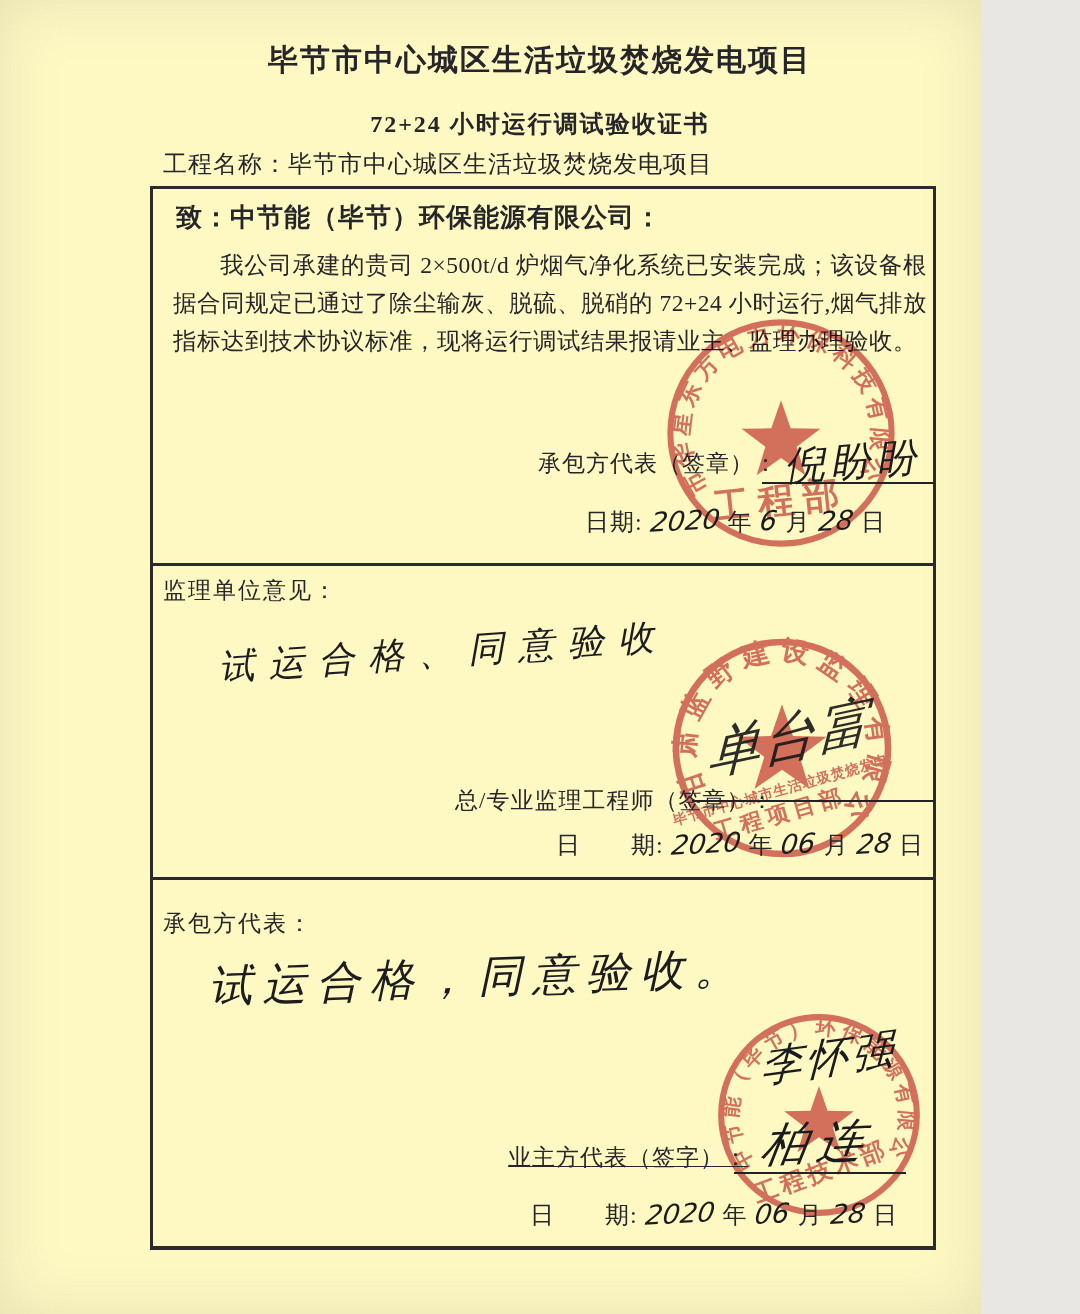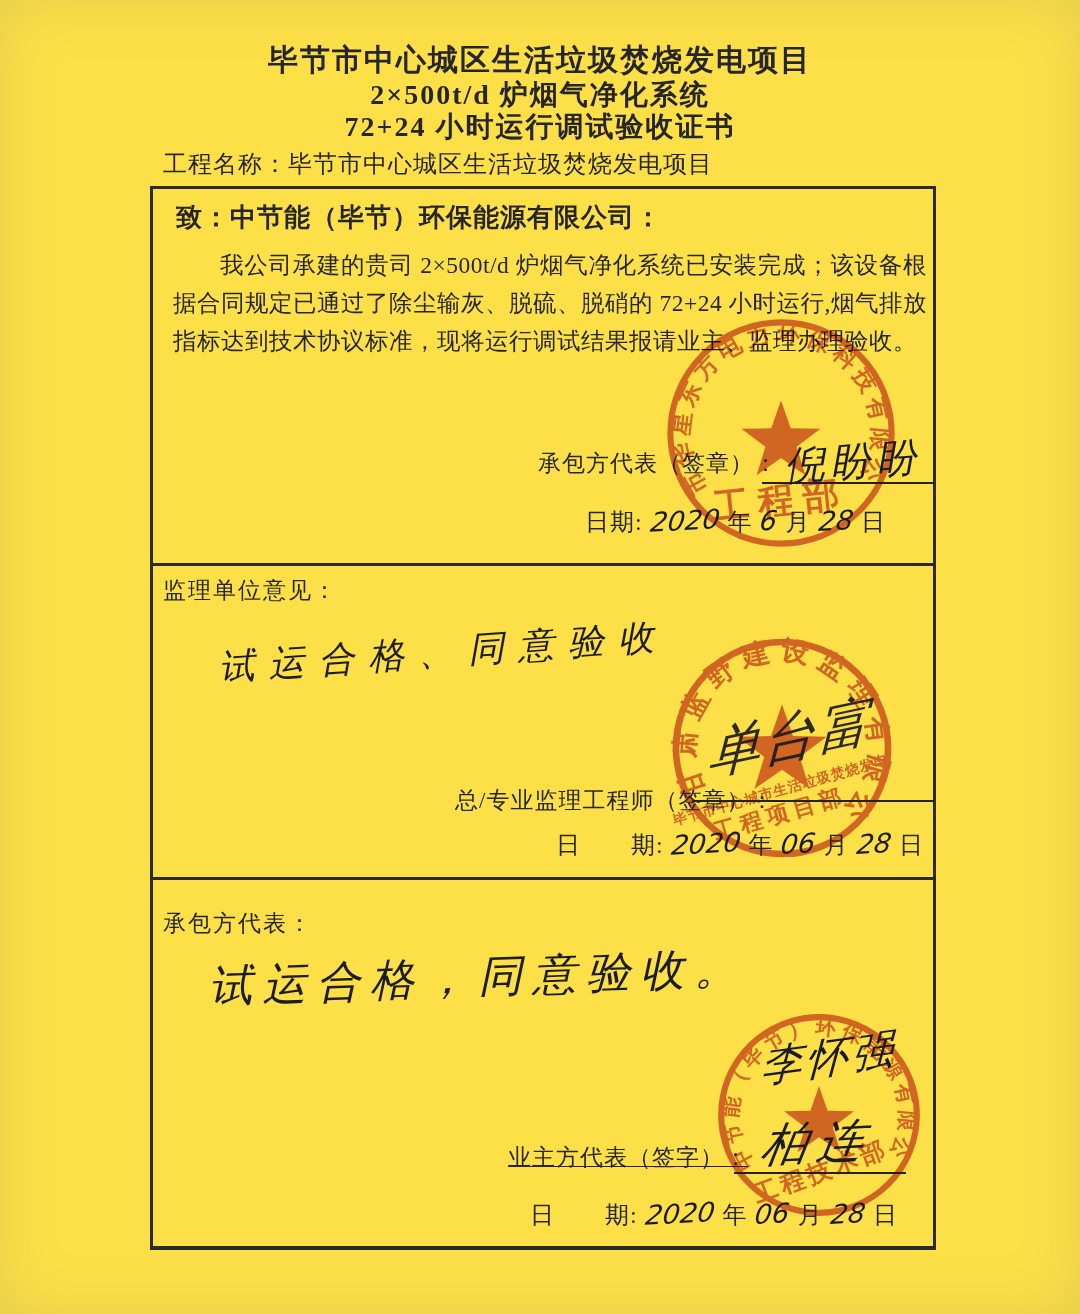--- a/index.html
+++ b/index.html
@@ -4,8 +4,8 @@
 <style>
   html,body{margin:0;padding:0;background:#e9e7e4;}
   .sheet{
-    position:relative;width:1080px;height:1314px;overflow:hidden;
-    background:#fde047;
+    position:relative;width:981px;height:1314px;overflow:hidden;
+    background:#fef9c3;
     box-shadow:inset 0 0 60px rgba(120,115,105,.18);
     font-family:"Liberation Serif","DejaVu Serif",serif;
     color:#26262a;

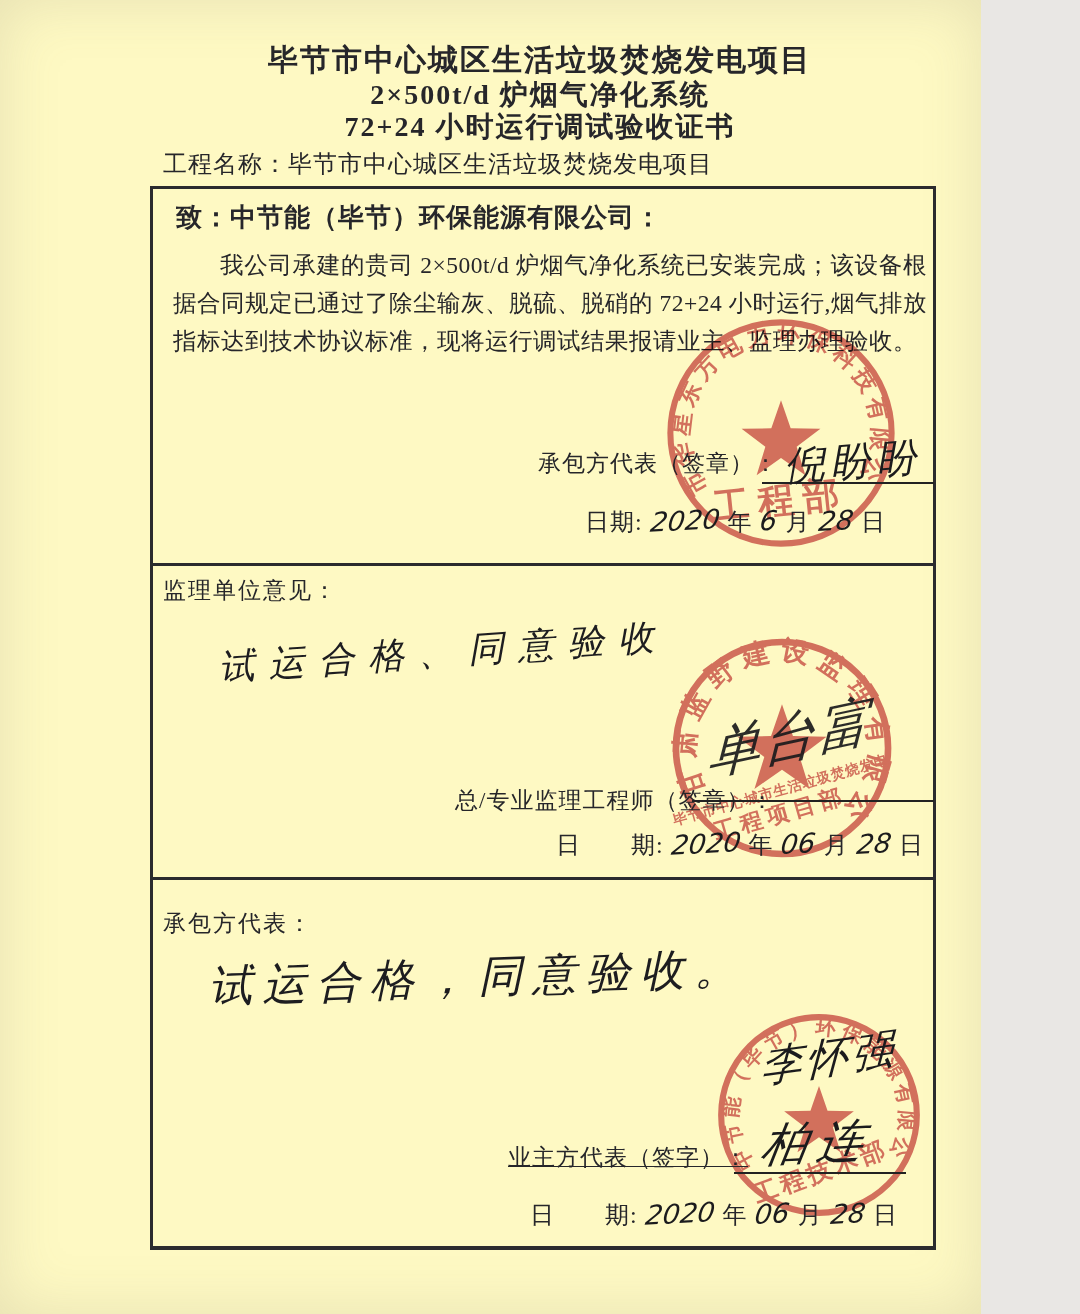--- a/index.html
+++ b/index.html
@@ -60,7 +60,6 @@
 <div class="sheet">
 
   <div class="abs title t1 print">毕节市中心城区生活垃圾焚烧发电项目</div>
-  <div class="abs title t2 print">2×500t/d 炉烟气净化系统</div>
   <div class="abs title t3 print">72+24 小时运行调试验收证书</div>
 
   <div class="abs project-line print">

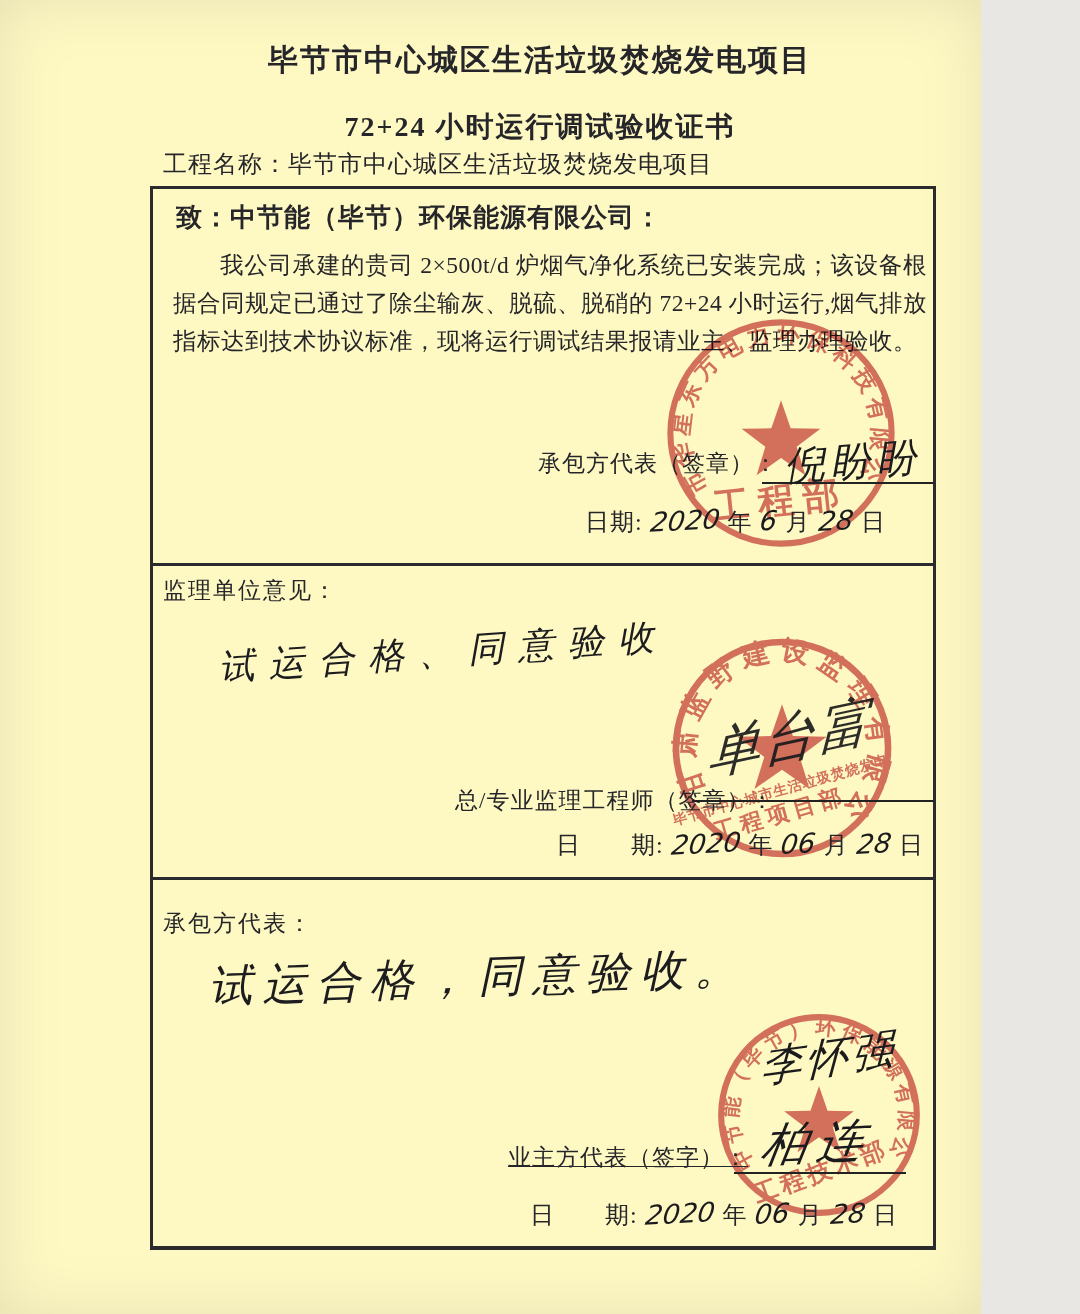--- a/index.html
+++ b/index.html
@@ -15,7 +15,7 @@
   .title{width:1080px;text-align:center;font-weight:bold;letter-spacing:2px;}
   .t1{top:40px;font-size:30px;}
   .t2{top:76px;font-size:28px;}
-  .t3{top:108px;font-size:28px;}
+  .t3{top:108px;font-size:24px;}
   .project-line{left:163px;top:148px;font-size:24px;letter-spacing:1px;}
   .outer-box{
     left:150px;top:186px;width:786px;height:1064px;

